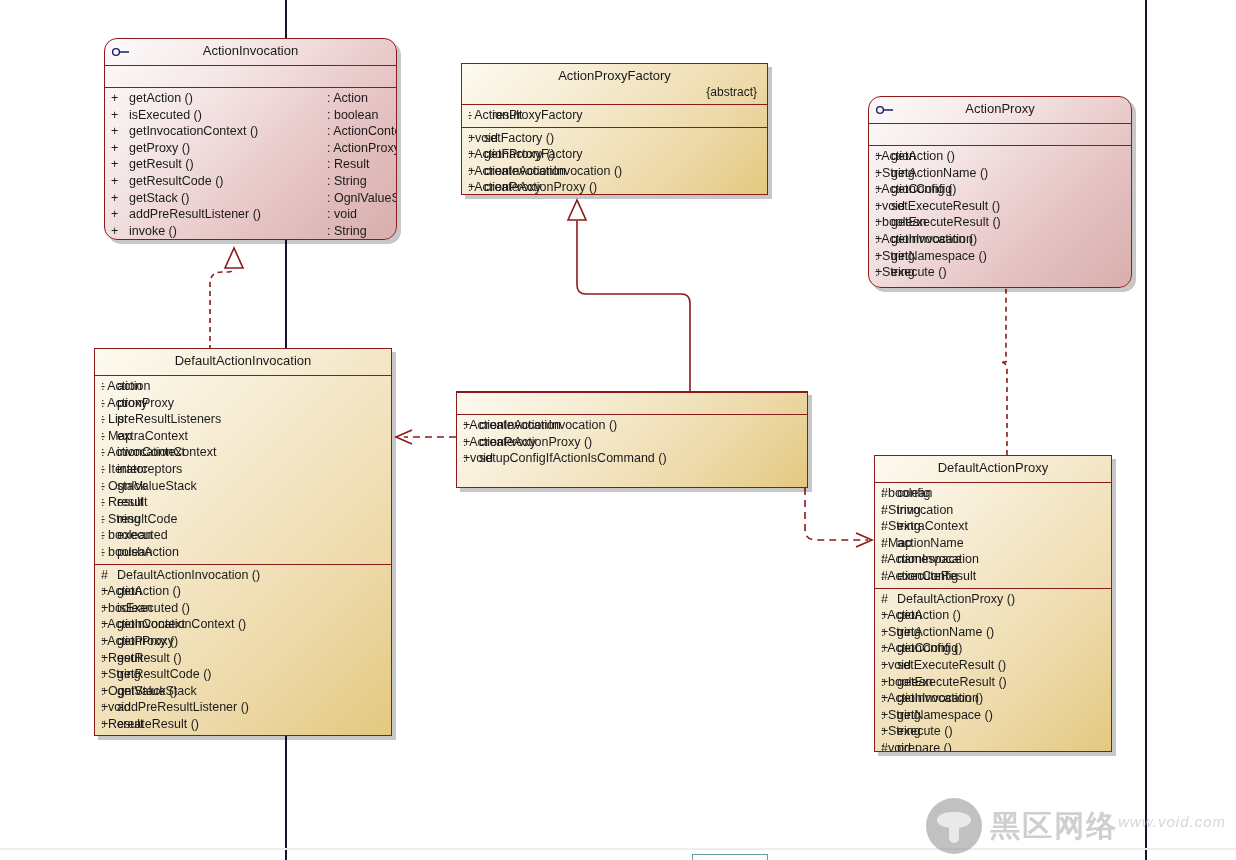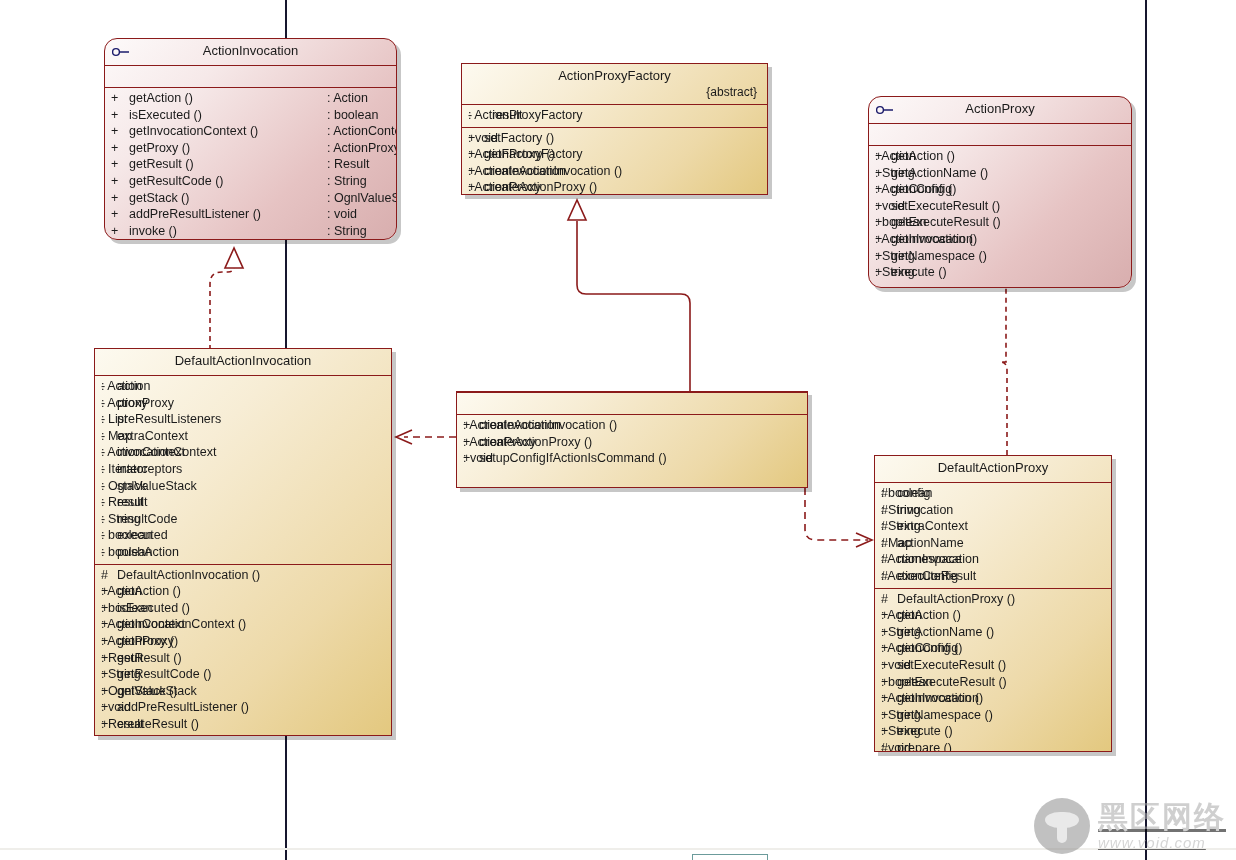--- a/index.html
+++ b/index.html
@@ -72,7 +72,7 @@
     content:"";position:absolute;left:23px;top:25px;width:10px;height:20px;
     background:#d8d8d8;border-radius:3px 3px 5px 5px;
   }
-  .wm-text{display:flex;flex-direction:column;line-height:1;text-decoration:underline;}
+  .wm-text{display:flex;line-height:1;}
   .wm-cn{font-size:30px;font-weight:bold;color:#a8a8a8;letter-spacing:2px;
          font-family:"DejaVu Sans",sans-serif;}
   .wm-url{font-size:15px;color:#b4b4b4;font-style:italic;letter-spacing:1px;margin-top:3px;}

